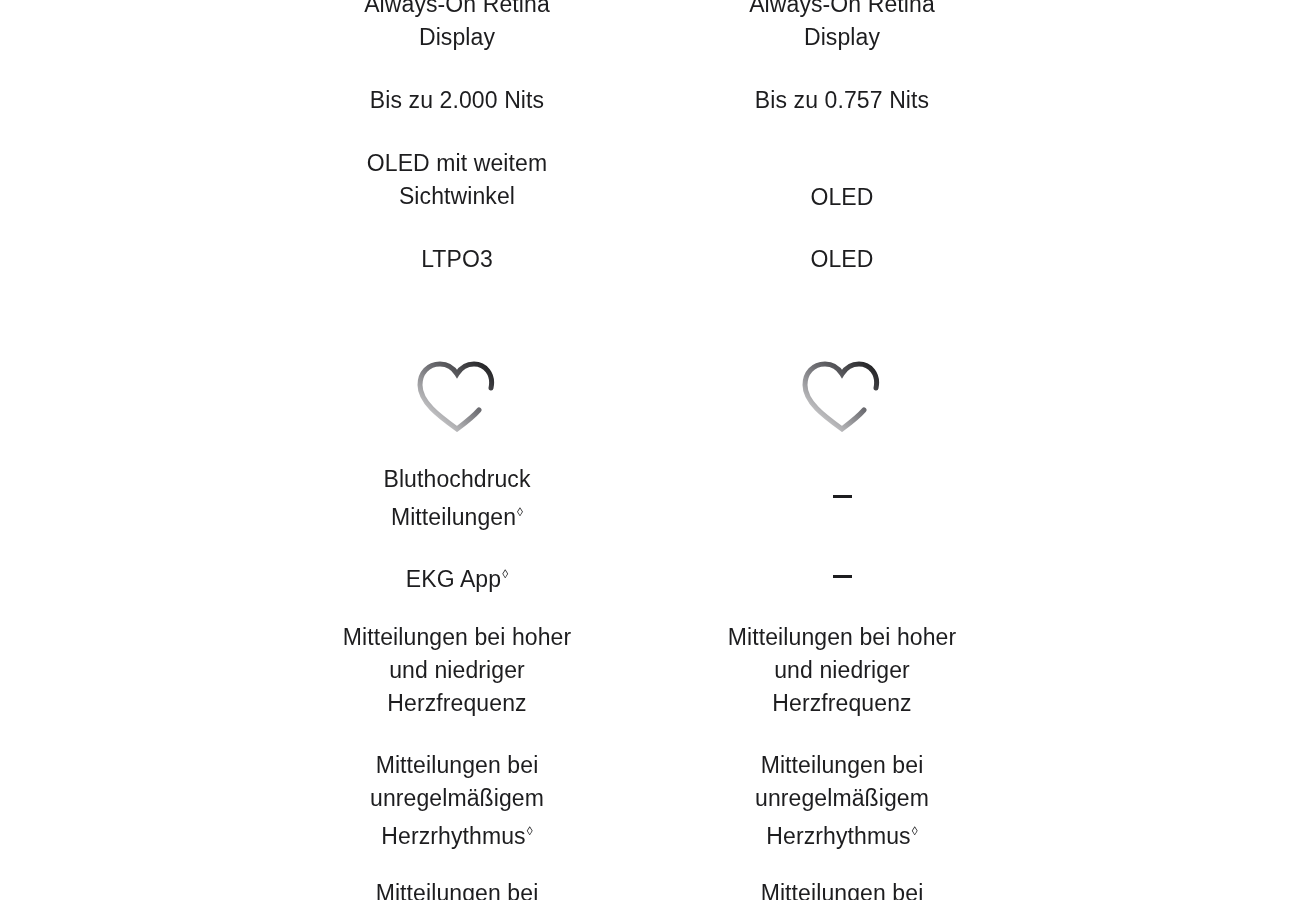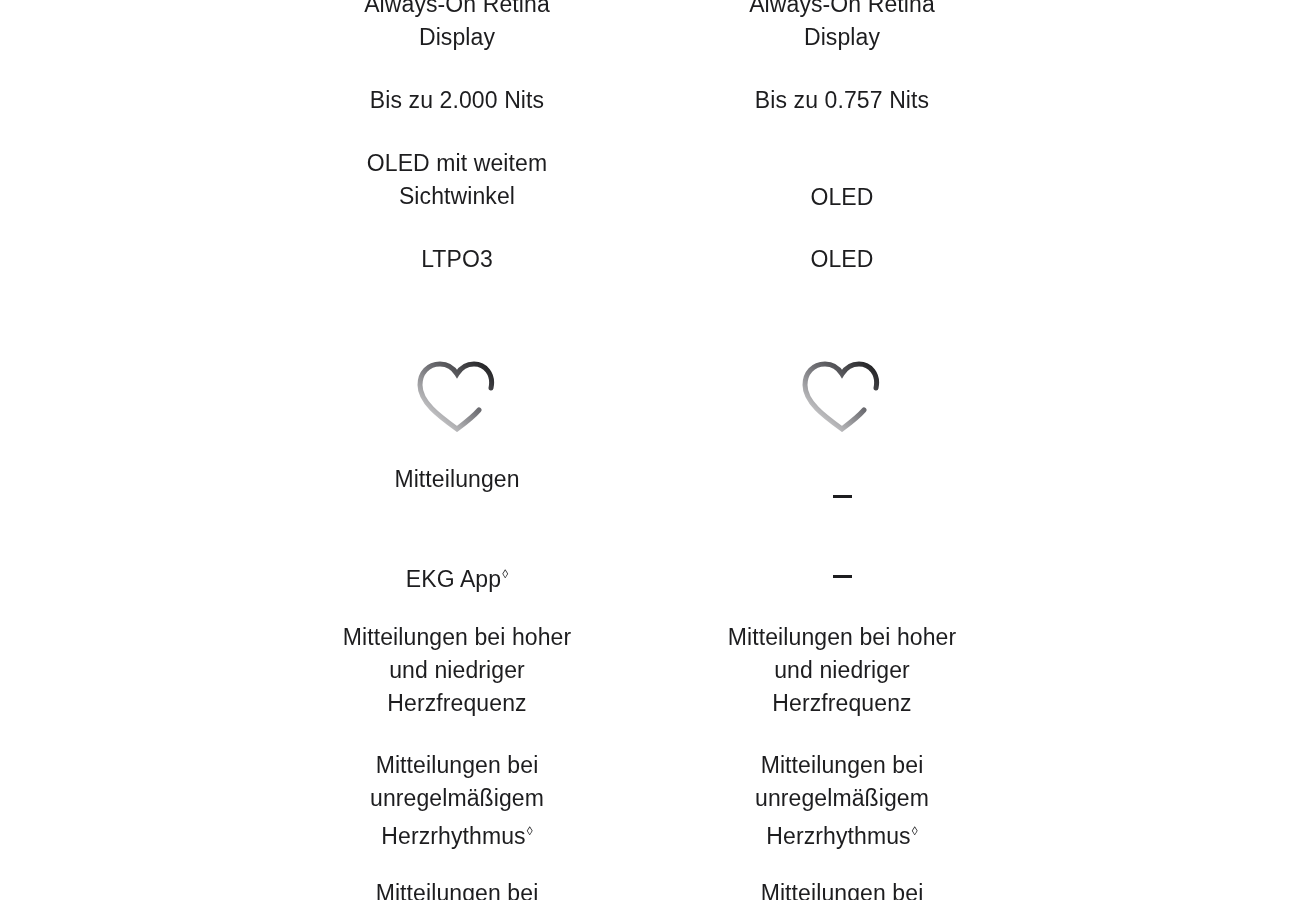--- a/index.html
+++ b/index.html
@@ -51,7 +51,7 @@
   </svg>
 
   <div class="cell" style="top:463px">
-    <div>Mitteilungen</div>
+    <div>Bluthochdruck</div>
   </div>
   <div class="cell" style="top:558px">
     <span>EKG App</span><span class="sup">◊</span>

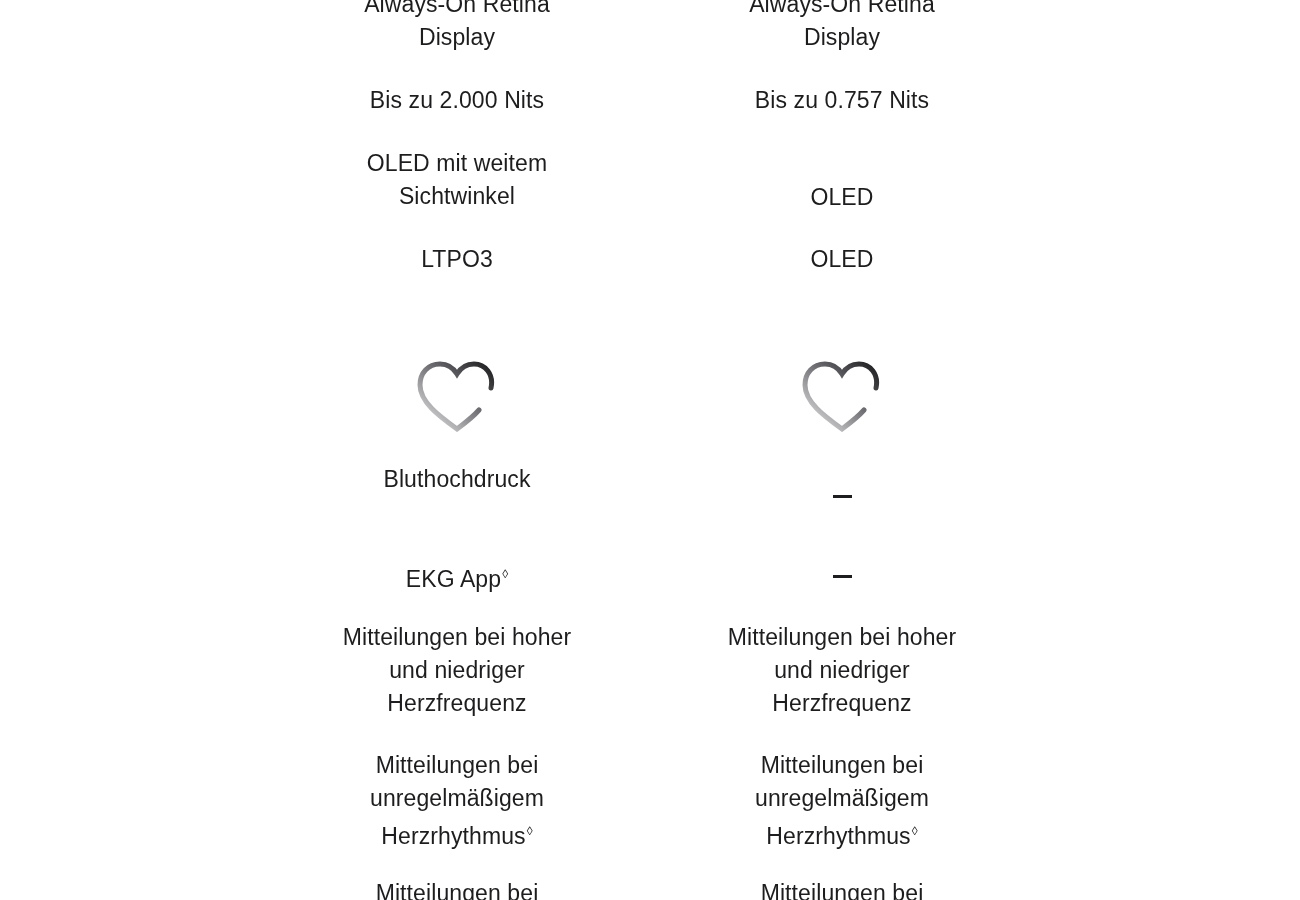--- a/index.html
+++ b/index.html
@@ -52,6 +52,7 @@
 
   <div class="cell" style="top:463px">
     <div>Bluthochdruck</div>
+    <div><span>Mitteilungen</span><span class="sup">◊</span></div>
   </div>
   <div class="cell" style="top:558px">
     <span>EKG App</span><span class="sup">◊</span>

